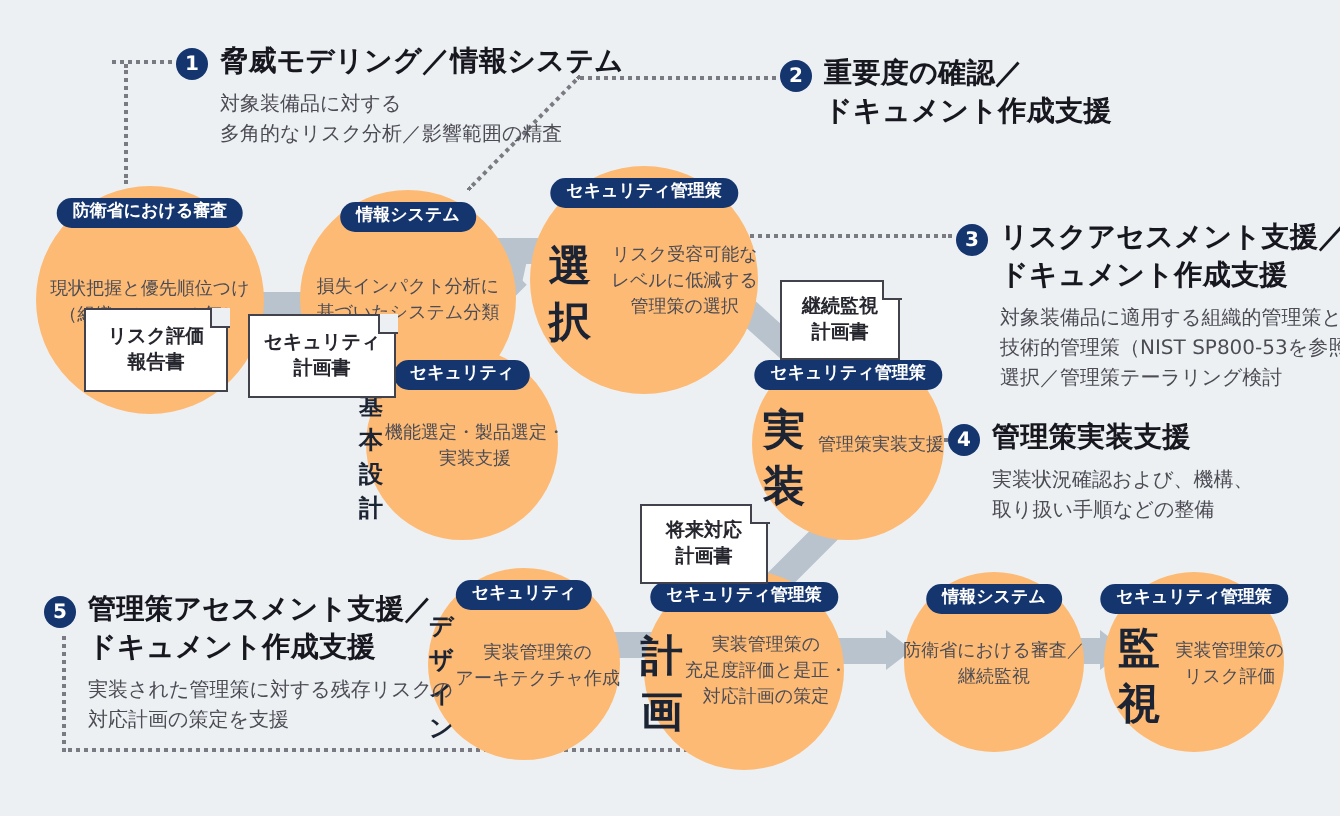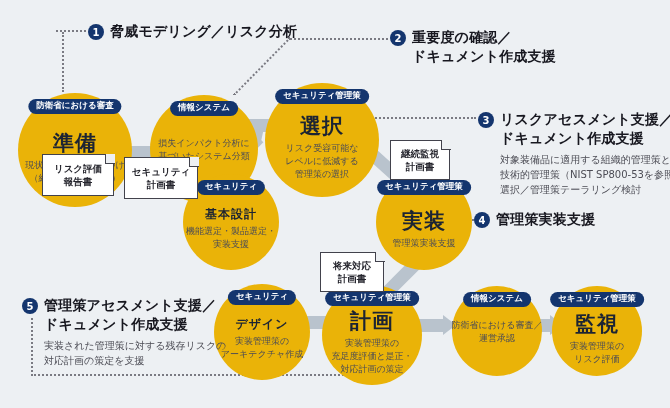--- a/index.html
+++ b/index.html
@@ -128,7 +128,7 @@
   <div class="anno" style="left:88px;top:22px;">
     <div class="anno-head">
       <span class="num">1</span>
-      <span class="anno-title">脅威モデリング／リスク分析</span>
+      <span class="anno-title">脅威モデリング／情報システム</span>
     </div>
   </div>
   <div class="anno" style="left:390px;top:28px;">

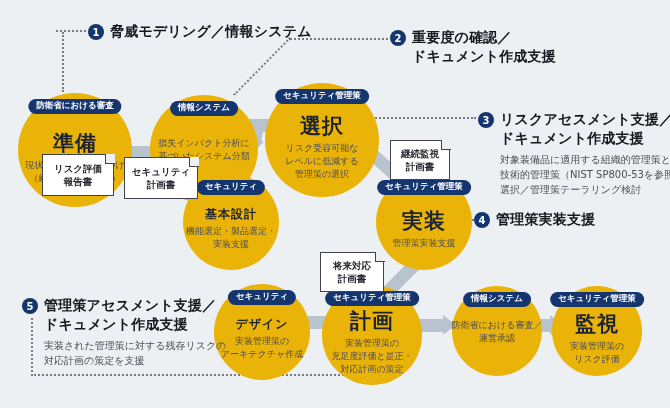--- a/index.html
+++ b/index.html
@@ -130,6 +130,8 @@
       <span class="num">1</span>
       <span class="anno-title">脅威モデリング／情報システム</span>
     </div>
+    <div class="anno-desc">対象装備品に対する
+多角的なリスク分析／影響範囲の精査</div>
   </div>
   <div class="anno" style="left:390px;top:28px;">
     <div class="anno-head">

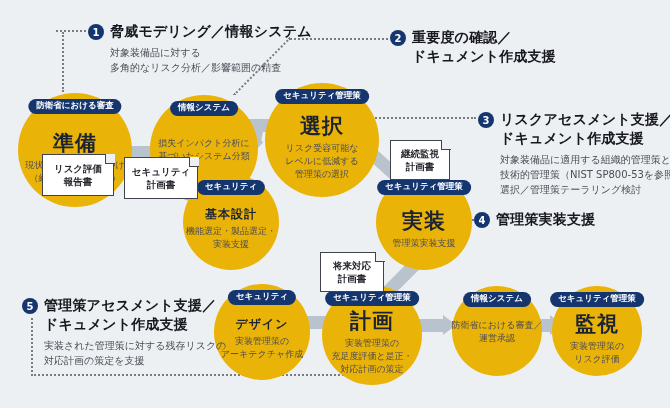--- a/index.html
+++ b/index.html
@@ -6,8 +6,8 @@
   .stage{position:relative;width:670px;height:408px;background:#edf0f3;overflow:hidden;
          font-family:"DejaVu Sans","Liberation Sans",sans-serif;}
   
-  .node{position:absolute;background:#eab308;border-radius:50%;display:flex;flex-direction:column;
-        align-items:center;justify-content:center;text-align:center;z-index:2;font-family:Liberation Mono, monospace;}
+  .node{position:absolute;background:#fdba74;border-radius:50%;display:flex;flex-direction:row;
+        align-items:center;justify-content:center;text-align:center;z-index:2;}
   .badge{position:absolute;top:6px;left:50%;transform:translateX(-50%);background:#14356e;color:#fff;
          font-weight:bold;font-size:8.5px;line-height:1;padding:3px 8px;border-radius:10px;white-space:nowrap;}
   .ntitle{font-weight:bold;color:#1c2433;margin-top:14px;letter-spacing:1px;}

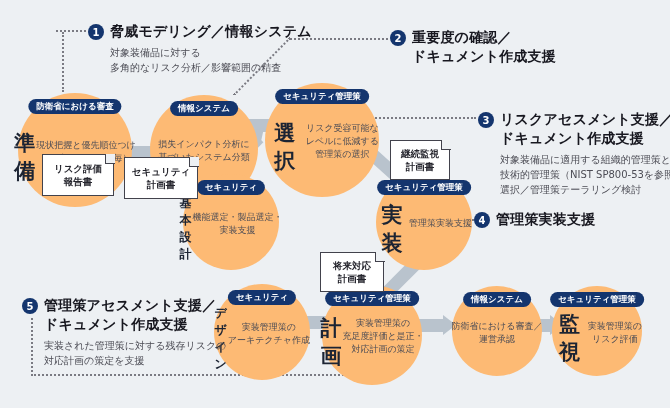--- a/index.html
+++ b/index.html
@@ -64,7 +64,6 @@
 
   <div class="node large" style="left:18px;top:93px;width:114px;height:114px;">
     <span class="badge">防衛省における審査</span>
-    <div class="ntitle">準備</div>
     <div class="ndesc">現状把握と優先順位つけ
 （組織・システム毎）</div>
   </div>

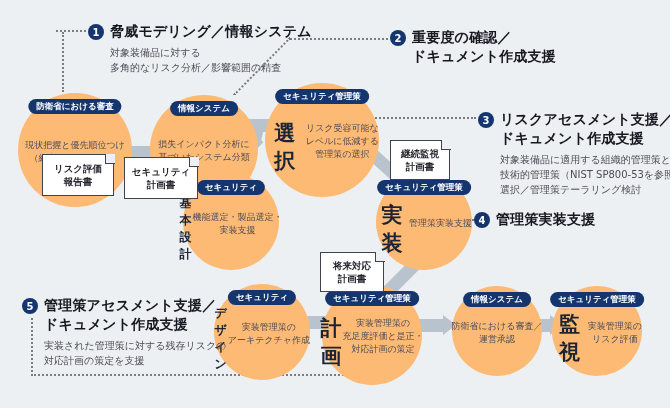--- a/index.html
+++ b/index.html
@@ -154,6 +154,8 @@
       <span class="num">4</span>
       <span class="anno-title">管理策実装支援</span>
     </div>
+    <div class="anno-desc">実装状況確認および、機構、
+取り扱い手順などの整備</div>
   </div>
   <div class="anno" style="left:22px;top:296px;">
     <div class="anno-head">

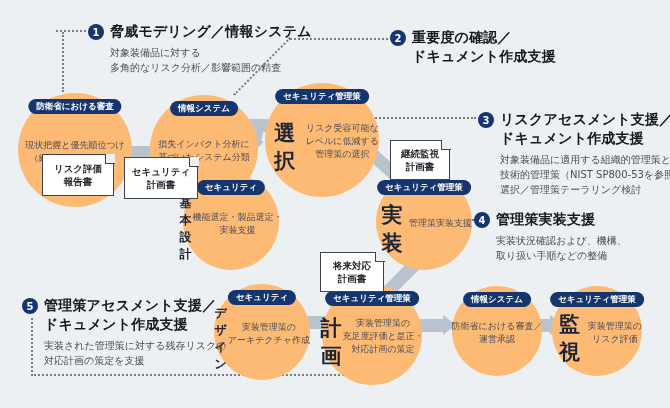--- a/index.html
+++ b/index.html
@@ -106,7 +106,7 @@
   <div class="node large" style="left:452px;top:286px;width:90px;height:90px;">
     <span class="badge">情報システム</span>
     <div class="ndesc">防衛省における審査／
-運営承認</div>
+継続監視</div>
   </div>
   <div class="node large" style="left:552px;top:286px;width:90px;height:90px;">
     <span class="badge">セキュリティ管理策</span>

